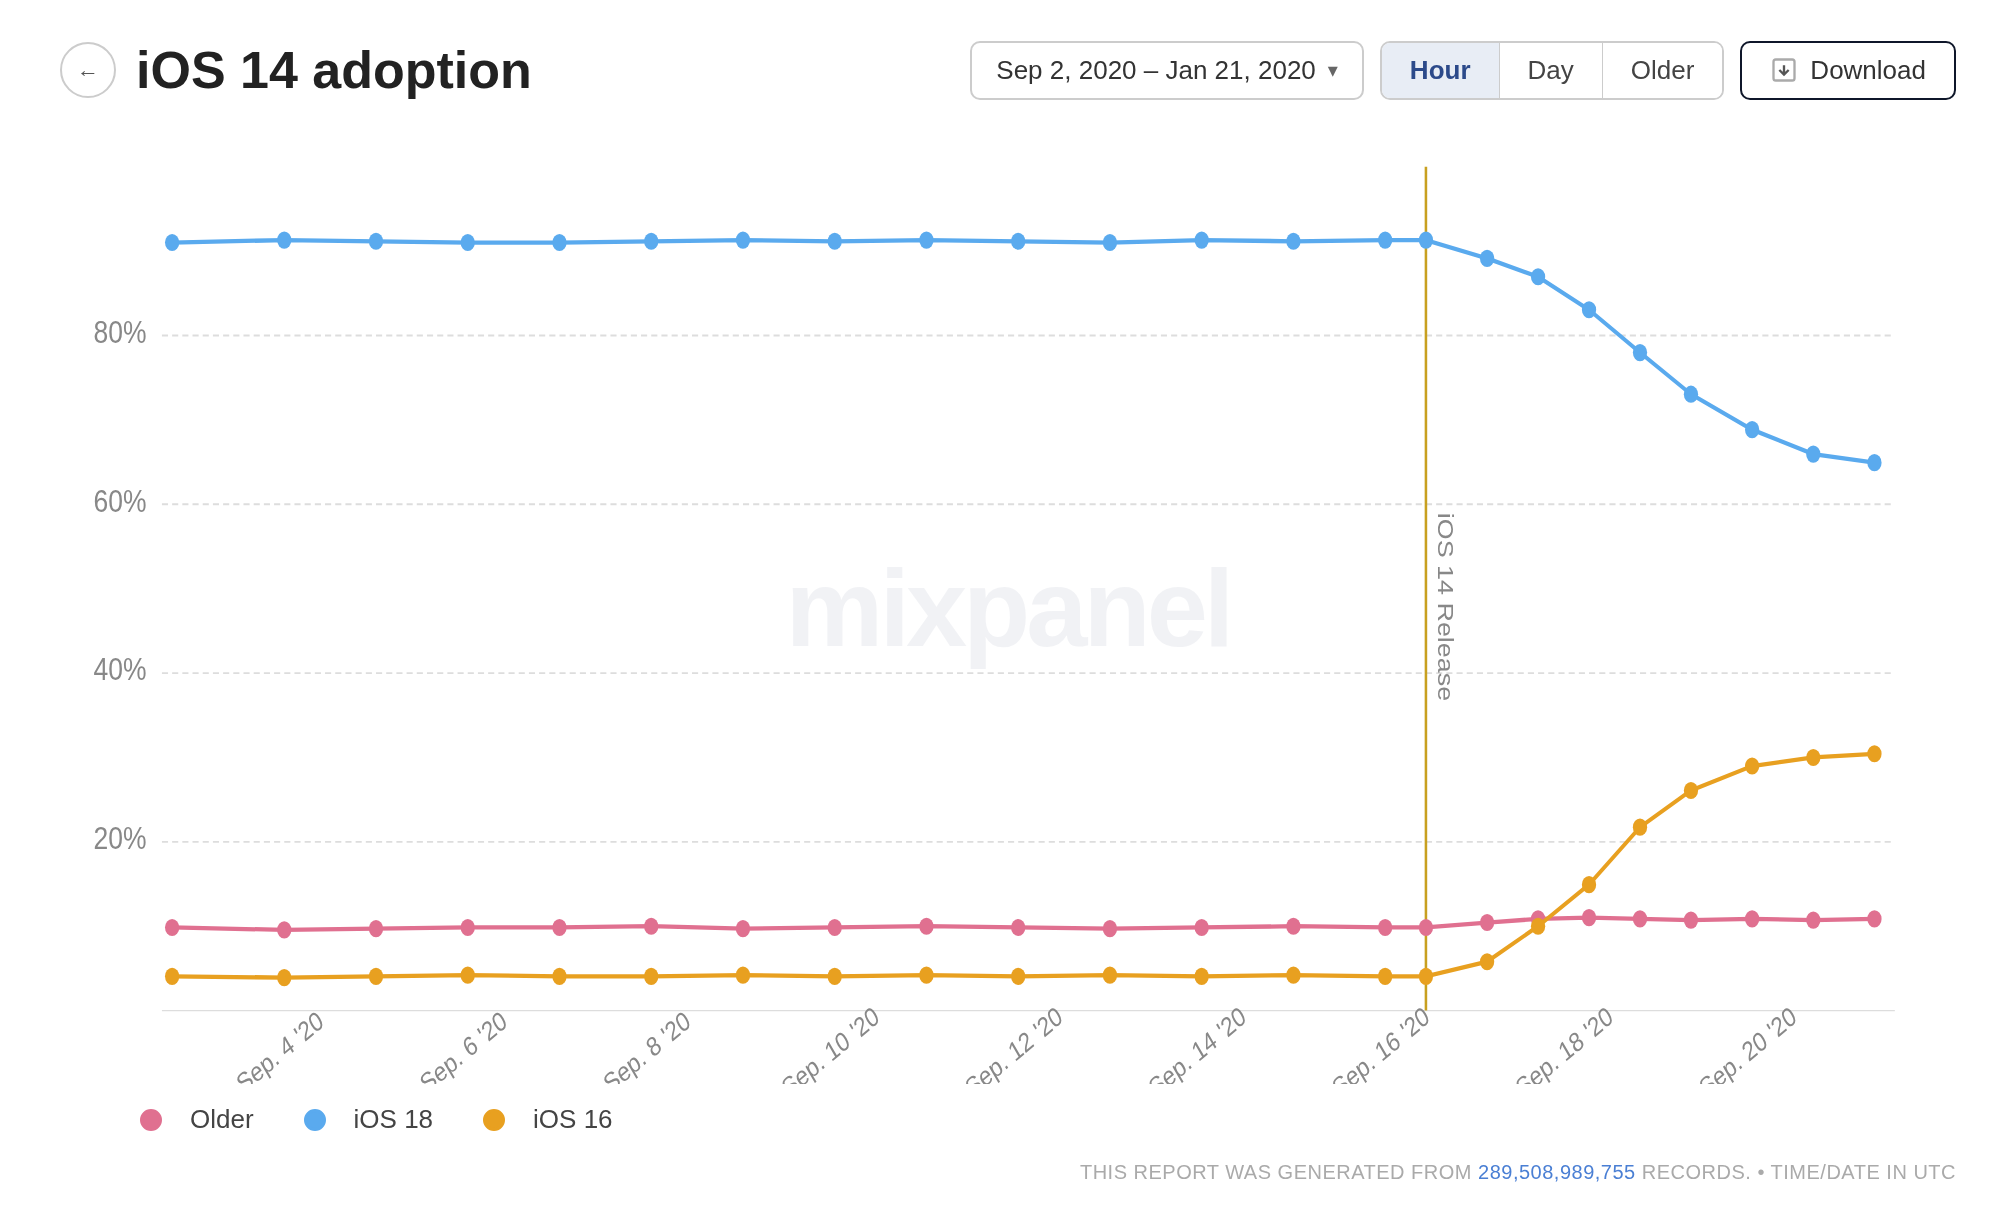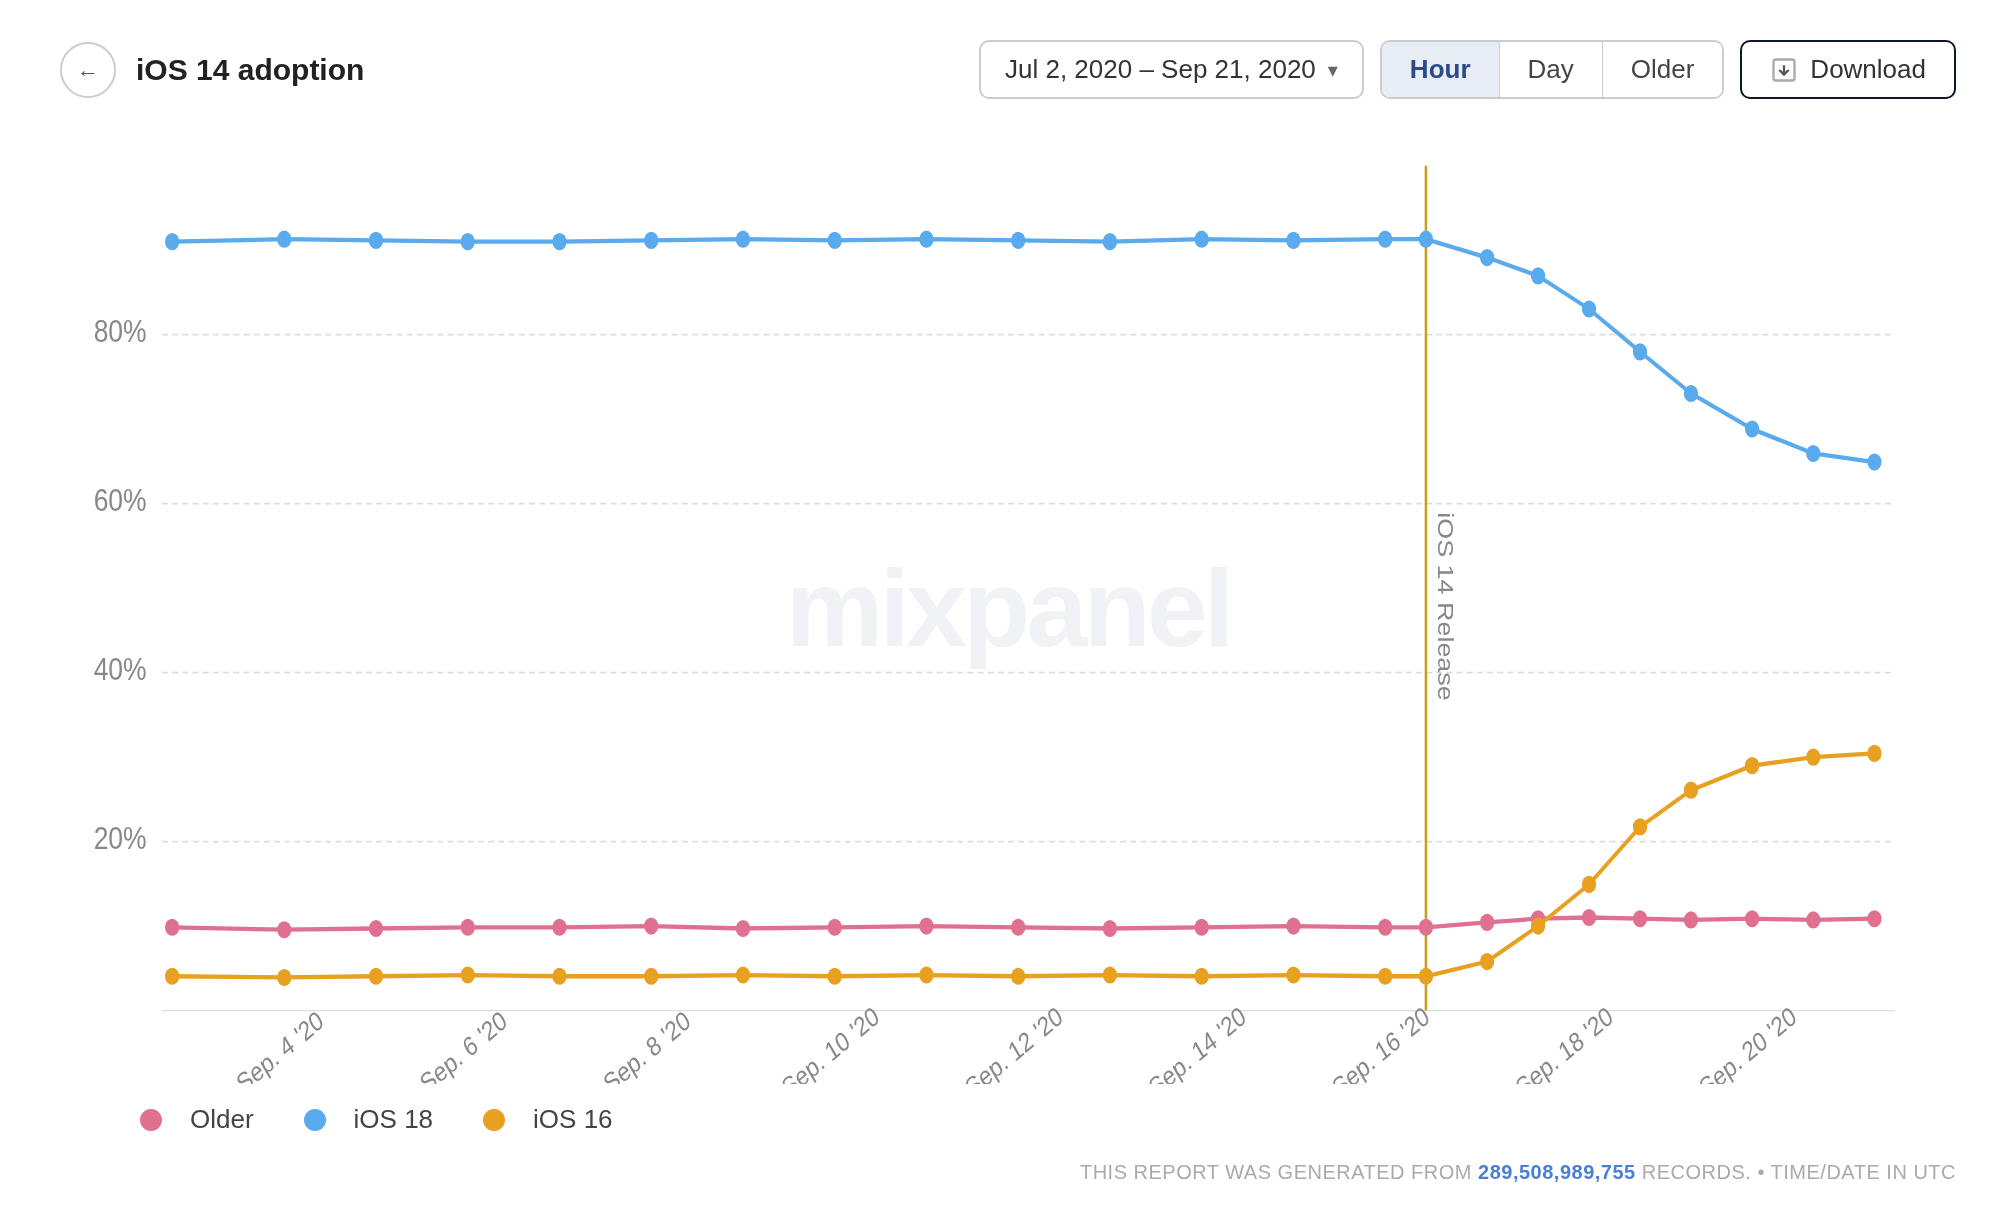--- a/index.html
+++ b/index.html
@@ -43,7 +43,7 @@
       color: #555;
     }
     .page-title {
-      font-size: 30px;
+      font-size: 52px;
       font-weight: 700;
       color: #222;
     }

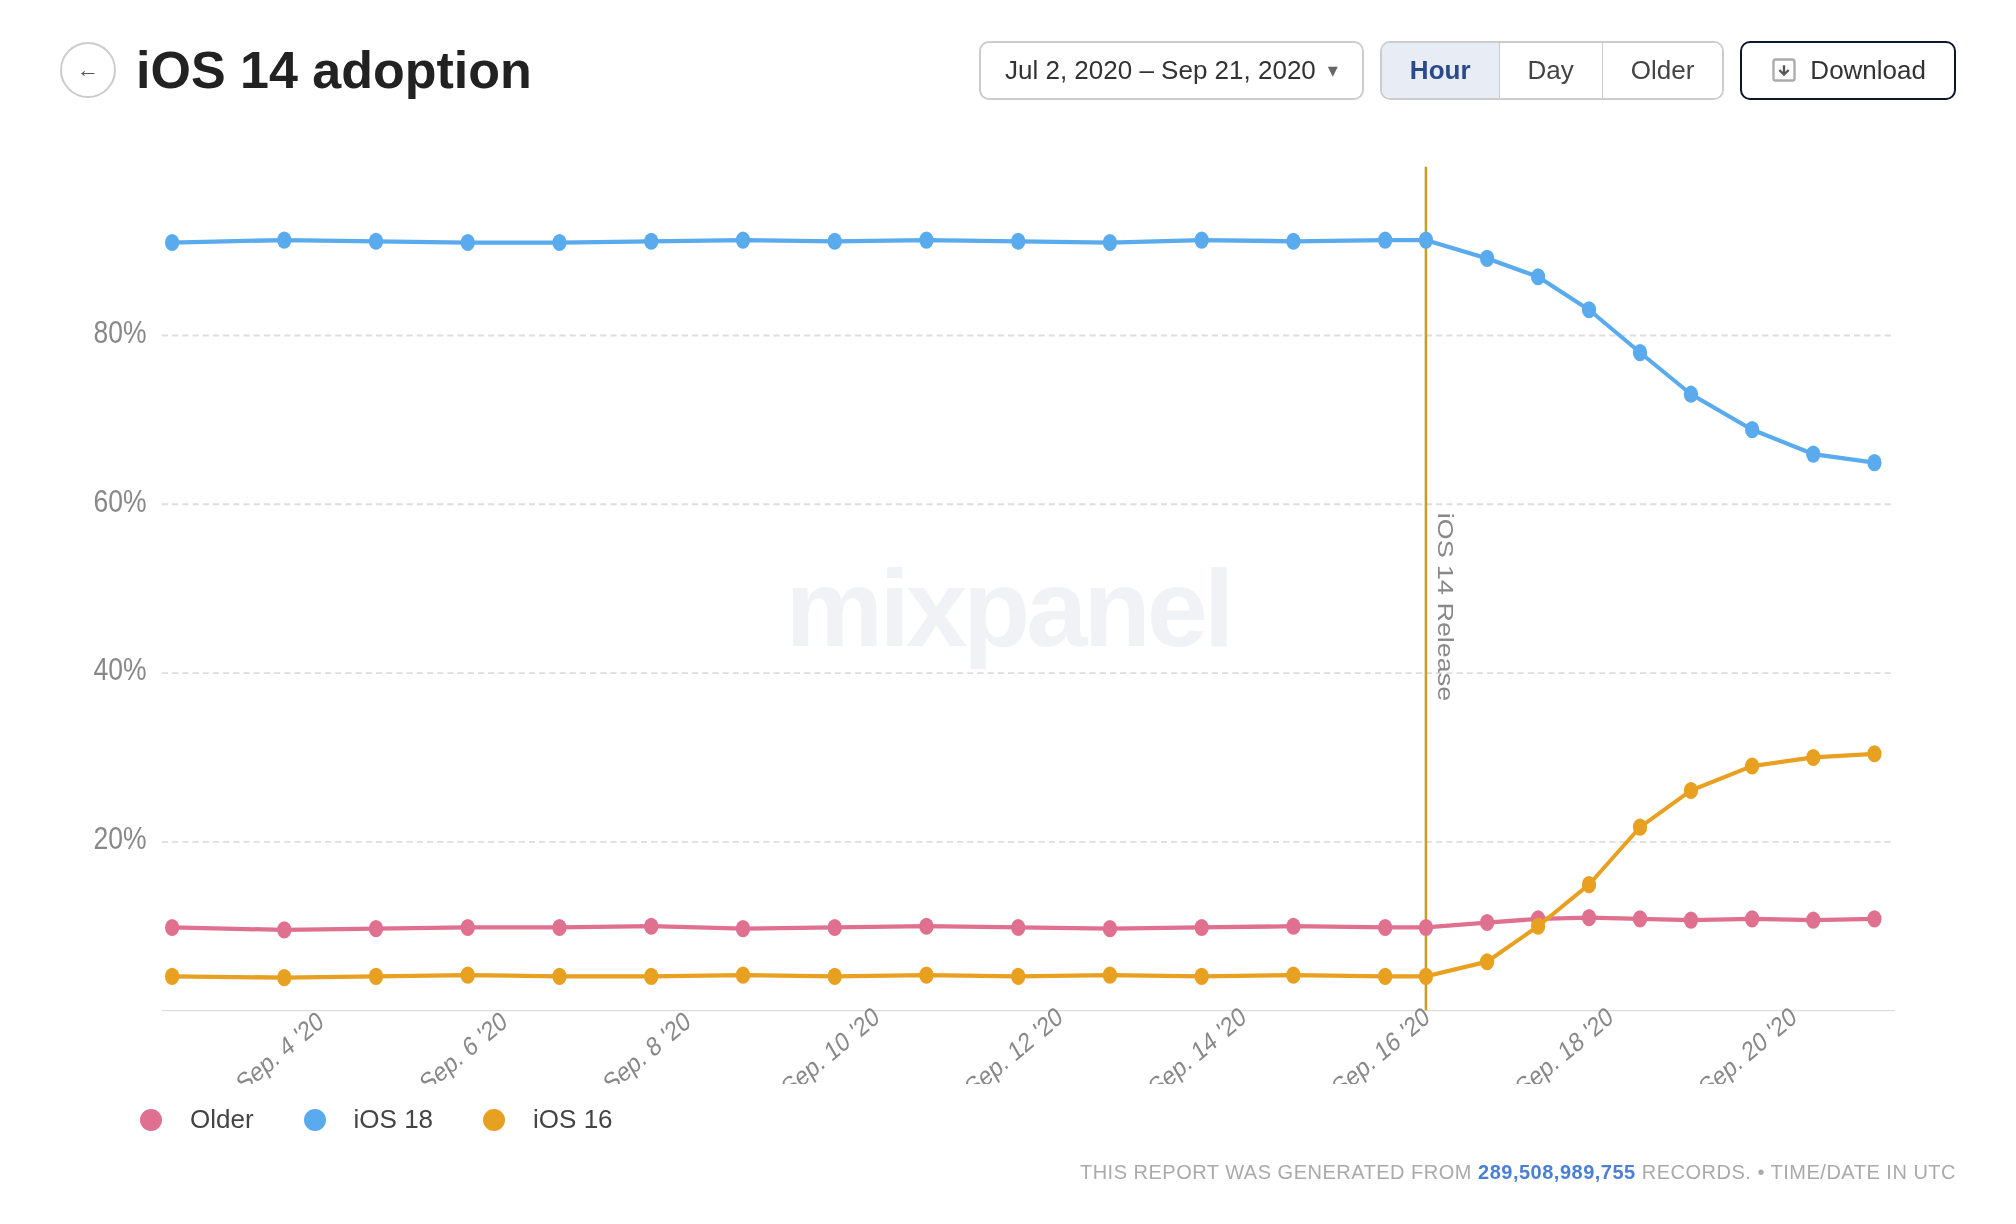--- a/index.html
+++ b/index.html
@@ -167,7 +167,7 @@
     </div>
     <div class="header-right">
       <button class="date-range-btn">
-        <span>Jul 2, 2020 – Sep 21, 2020</span>
+        <span>Sep 2, 2020 – Jan 21, 2020</span>
         <span class="chevron">▾</span>
       </button>
       <div class="time-toggle">

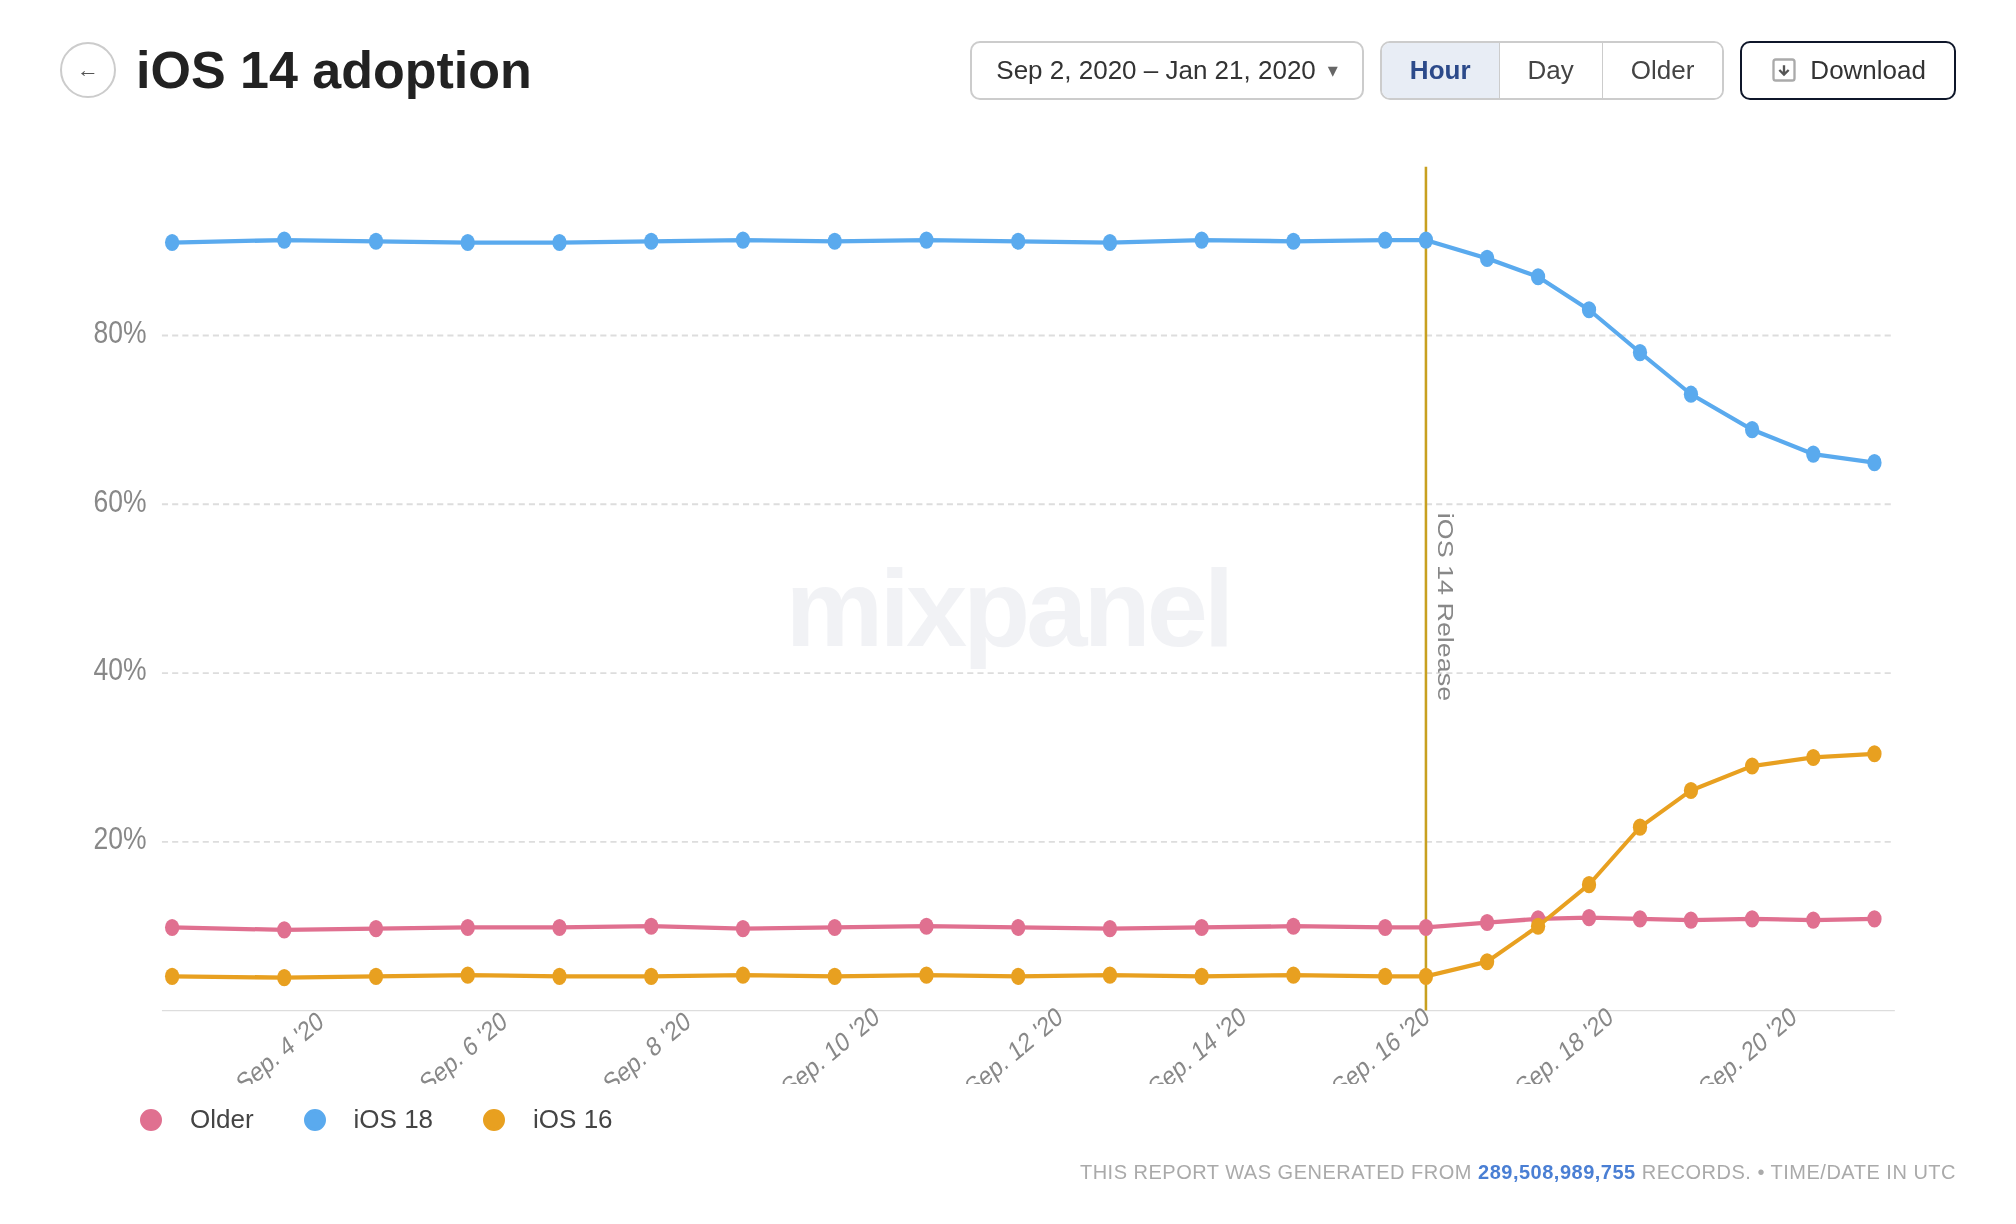--- a/index.html
+++ b/index.html
@@ -153,7 +153,7 @@
     }
     .footer-text span.highlight {
       color: #4a7fd4;
-      font-weight: 700;
+      font-weight: 400;
     }
   </style>
 </head>

